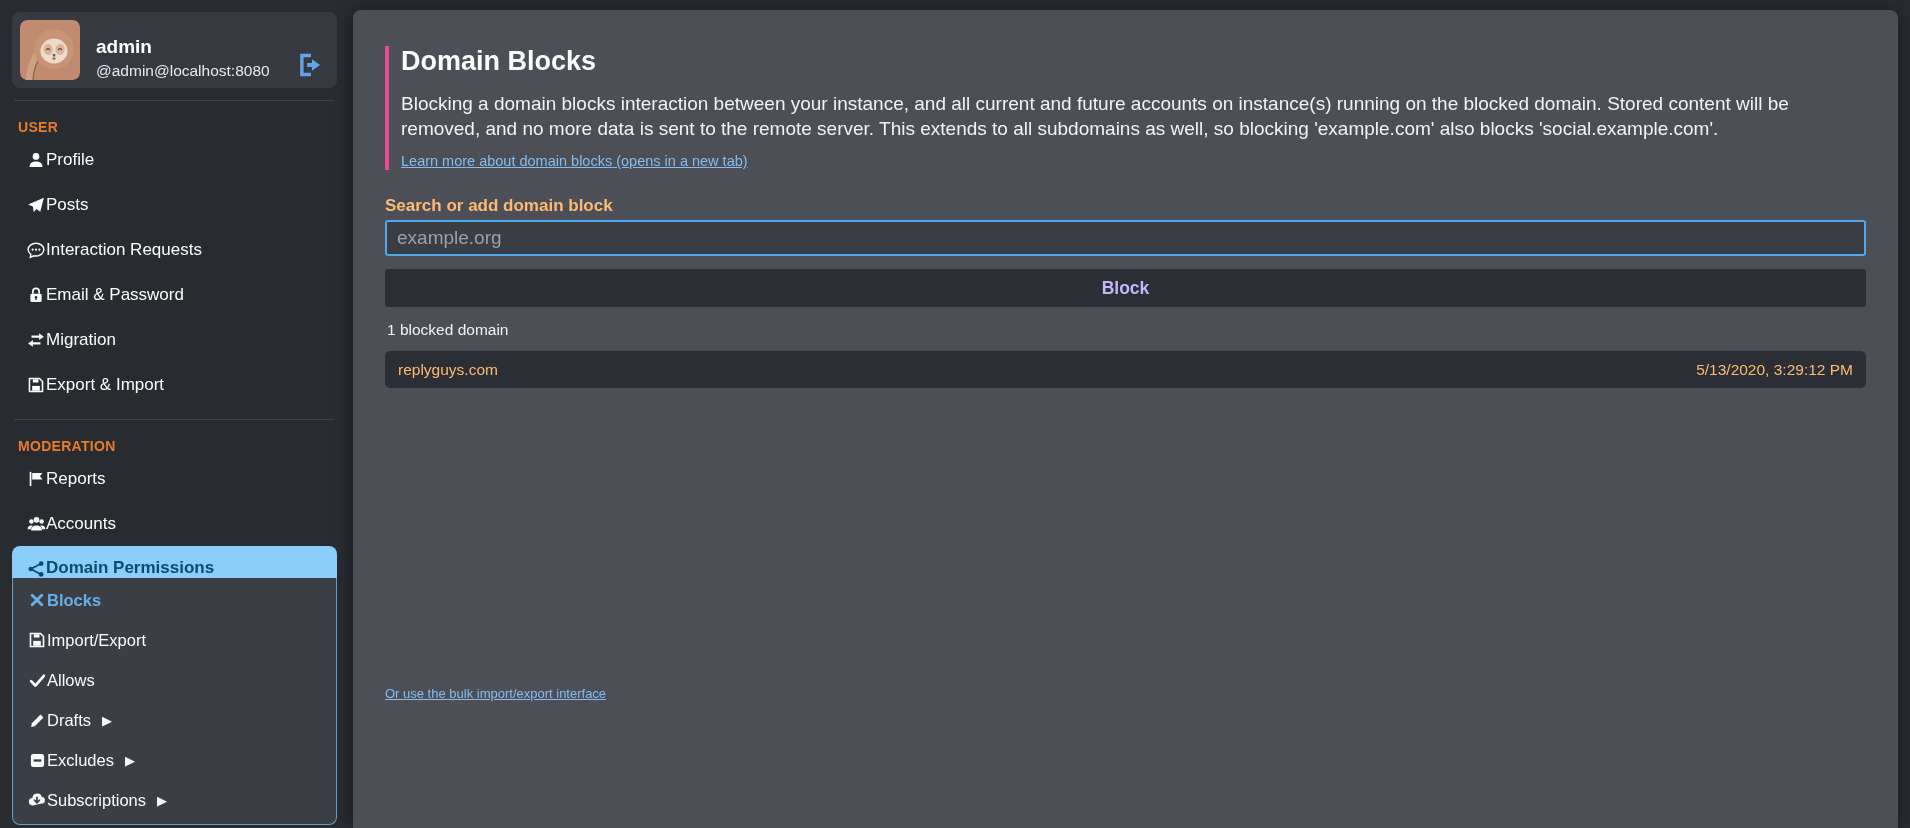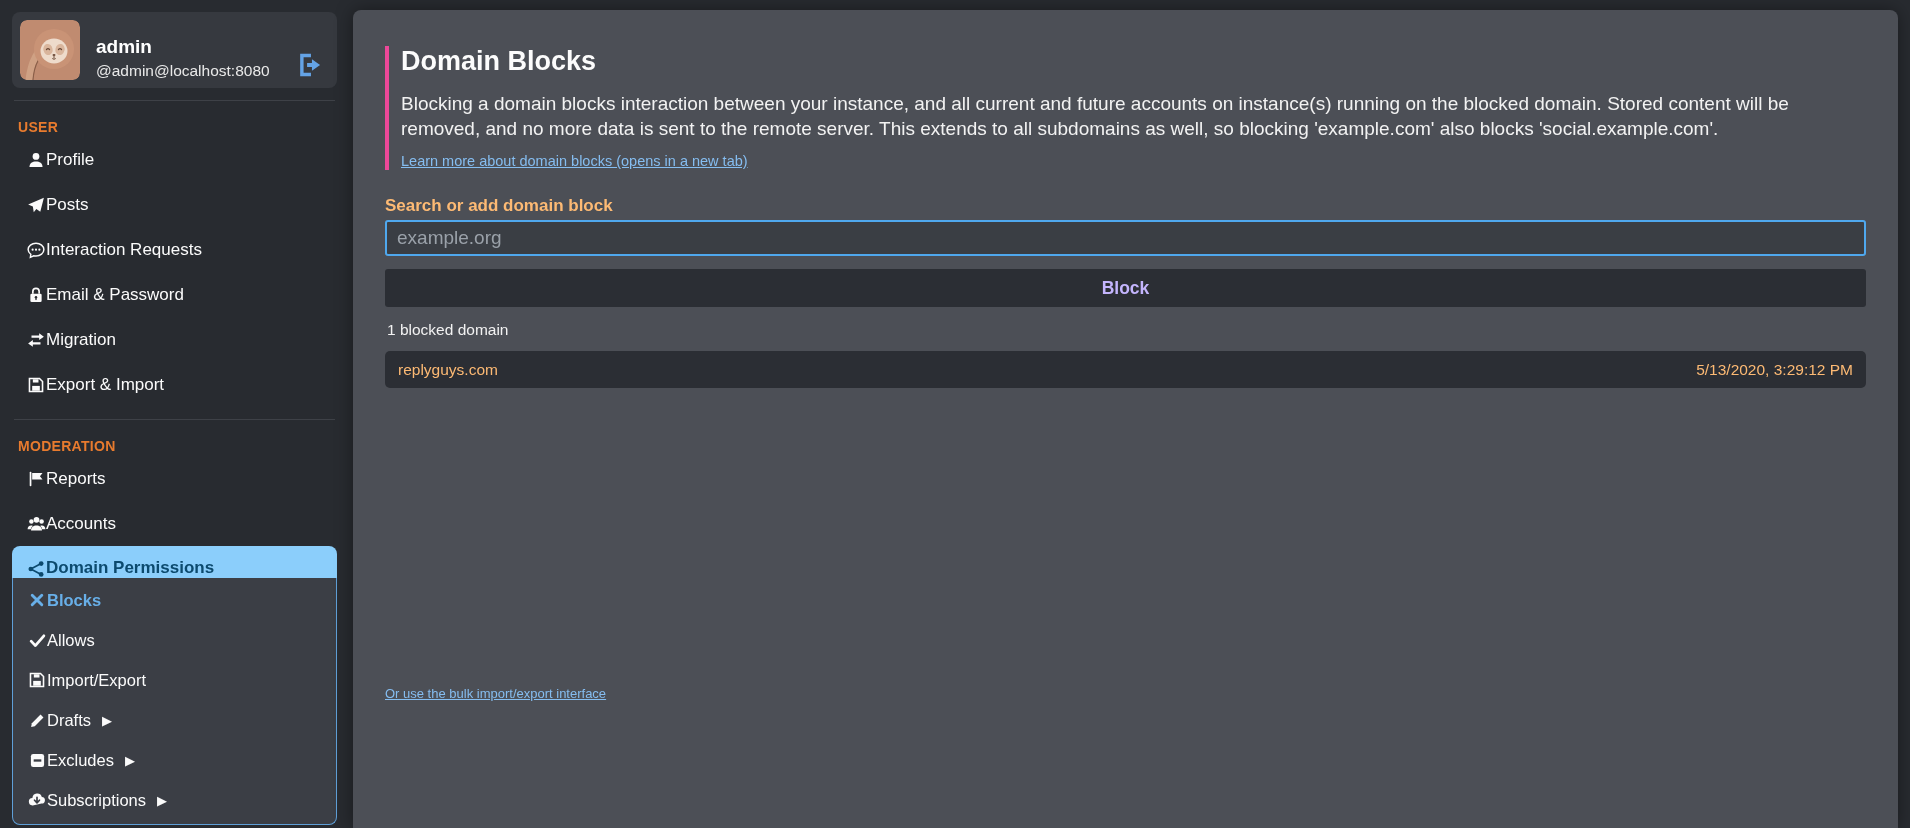--- a/index.html
+++ b/index.html
@@ -224,14 +224,6 @@
       </div>
       <div class="nav-item">
         <span class="icn">
-          <svg width="17" height="17" viewBox="0 0 16 16">
-            <path d="M2 8.6l4 4.2L14 3.6" stroke="currentColor" stroke-width="2.6" fill="none" stroke-linecap="round" stroke-linejoin="round"></path>
-          </svg>
-        </span>
-        <span>Allows</span>
-      </div>
-      <div class="nav-item">
-        <span class="icn">
           <svg width="18" height="18" viewBox="0 0 16 16" fill="currentColor">
             <path d="M2.2 2.2h8.9l2.7 2.7v8.9H2.2z" fill="none" stroke="currentColor" stroke-width="1.4"></path>
             <rect x="4.6" y="8.8" width="6.8" height="4.3"></rect>
@@ -239,6 +231,14 @@
           </svg>
         </span>
         <span>Import/Export</span>
+      </div>
+      <div class="nav-item">
+        <span class="icn">
+          <svg width="17" height="17" viewBox="0 0 16 16">
+            <path d="M2 8.6l4 4.2L14 3.6" stroke="currentColor" stroke-width="2.6" fill="none" stroke-linecap="round" stroke-linejoin="round"></path>
+          </svg>
+        </span>
+        <span>Allows</span>
       </div>
       <div class="nav-item">
         <span class="icn">

